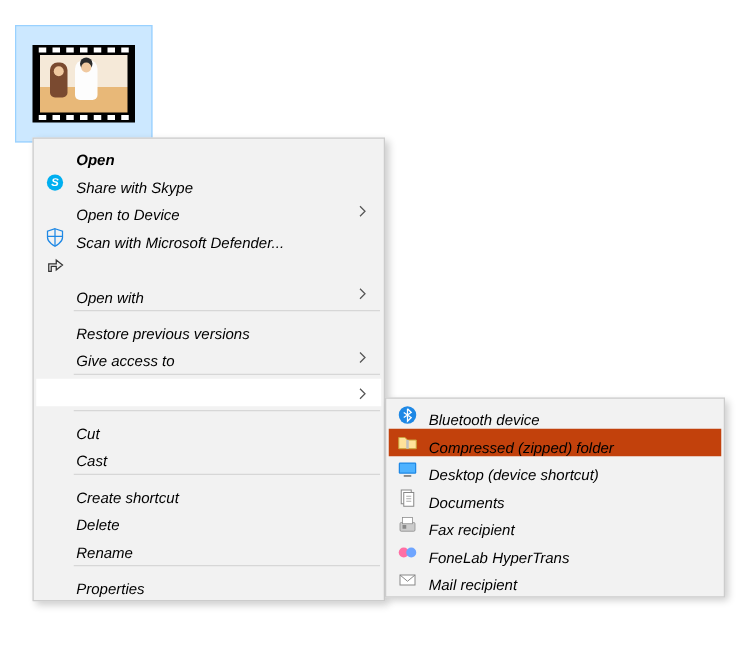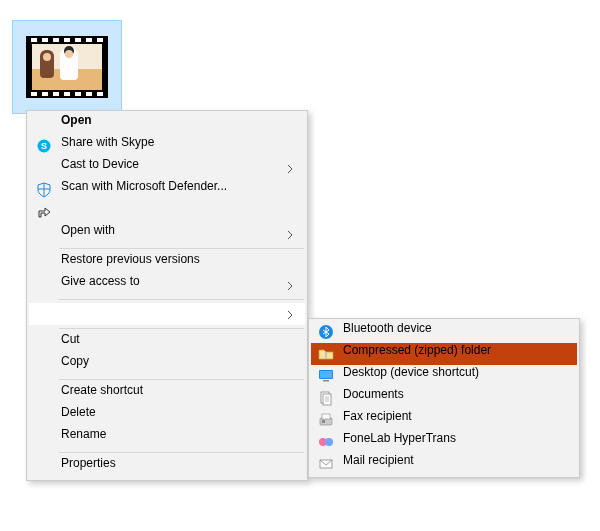--- a/index.html
+++ b/index.html
@@ -93,11 +93,12 @@
   }
   .item {
     display: flex;
-    align-items: flex-start;
+    align-items: flex-end;
     height: 22px;
     padding: 0 30px 0 32px;
     position: relative;
     white-space: nowrap;
+    font-style: italic;
   }
   .item.highlight { background: #ffffff; }
   .item.highlight-yellow { background: #c2410c; }

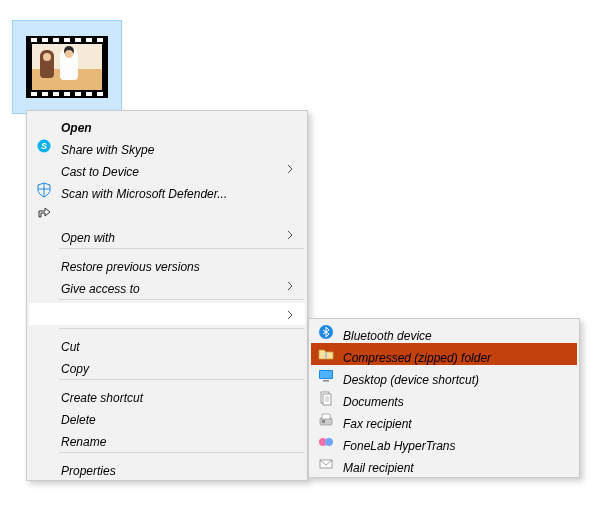--- a/index.html
+++ b/index.html
@@ -172,7 +172,7 @@
   </div>
 
   <div class="item interactive">
-    <span class="label">Cast to Device</span>
+    <span class="label">Open to Device</span>
     <span class="chev">
       <svg width="8" height="10" viewBox="0 0 8 10">
           <path d="M1 1 L5 5 L1 9" stroke="#555" stroke-width="1" fill="none"></path>

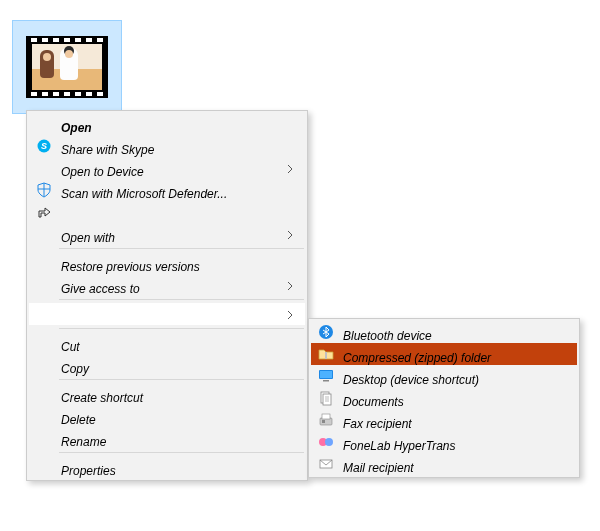--- a/index.html
+++ b/index.html
@@ -239,7 +239,7 @@
     <span class="label">Cut</span>
   </div>
   <div class="item interactive">
-    <span class="label">Copy</span>
+    <span class="label">Cast</span>
   </div>
 
   <div class="sep"></div>

